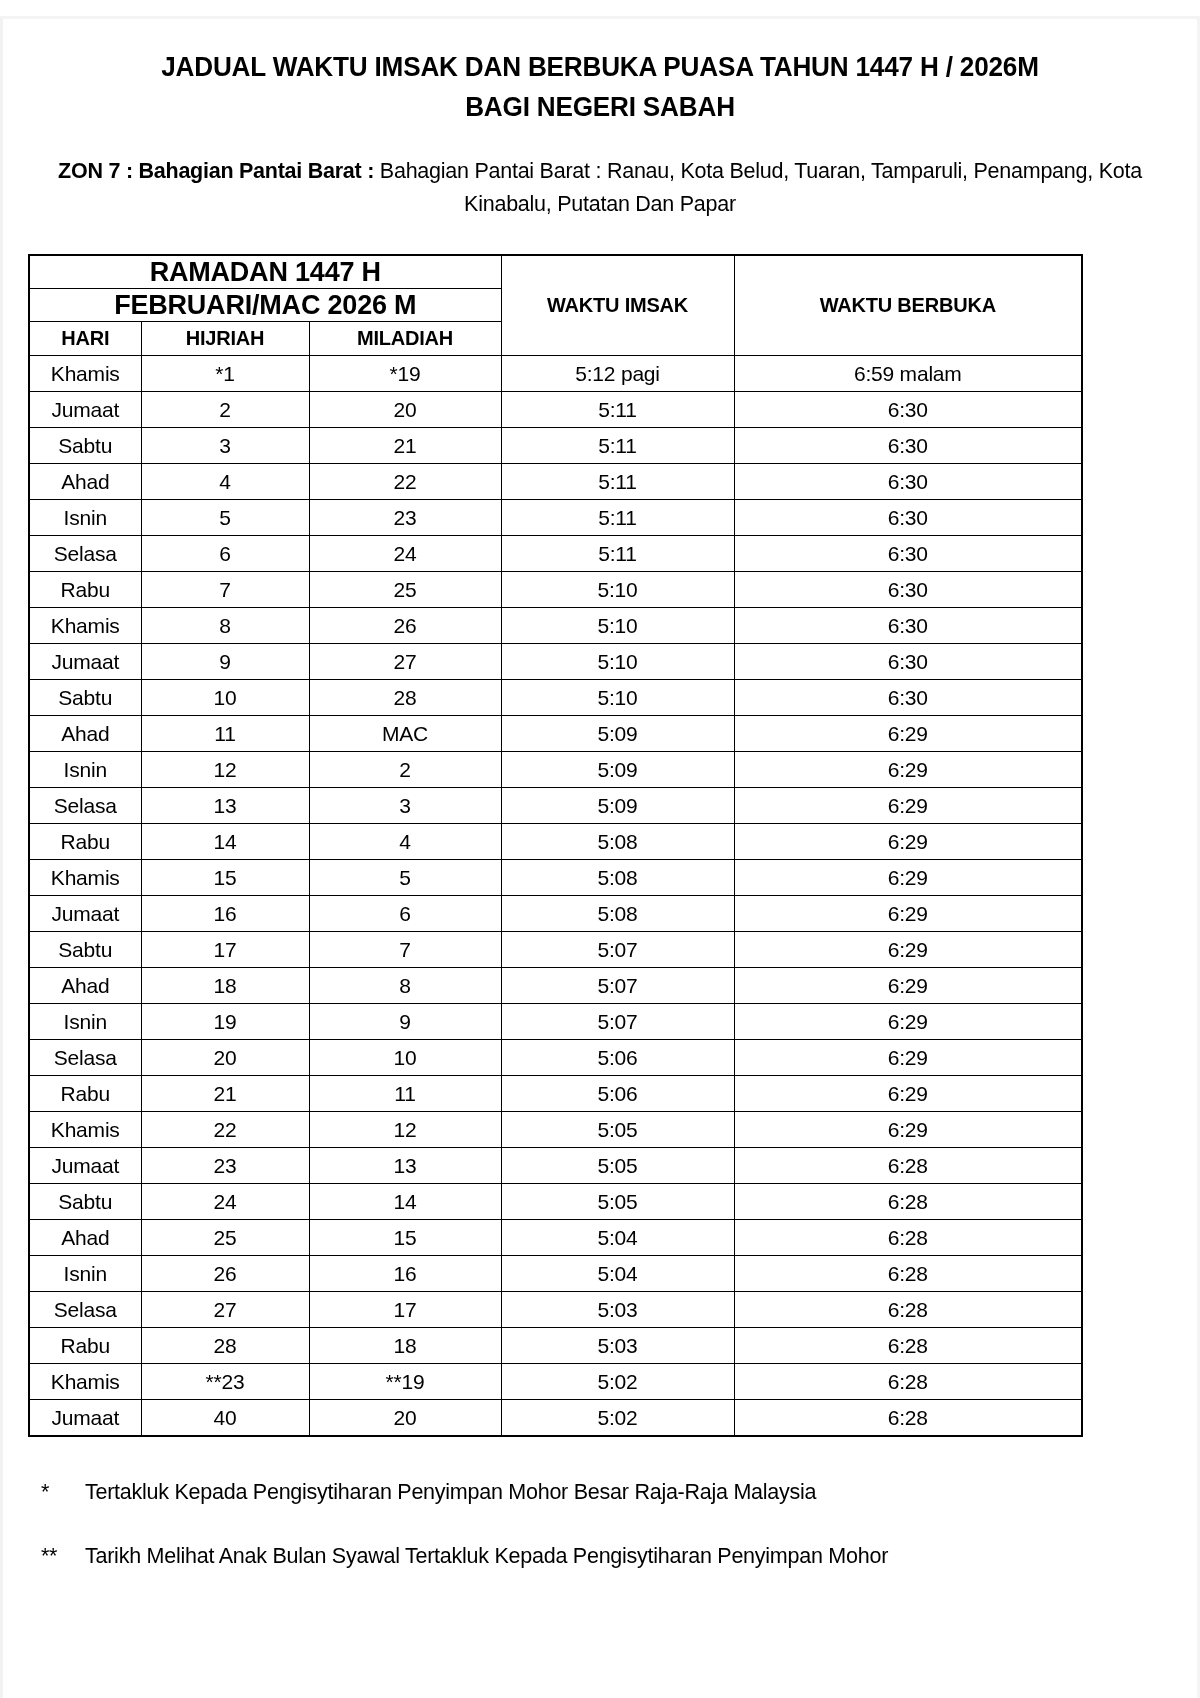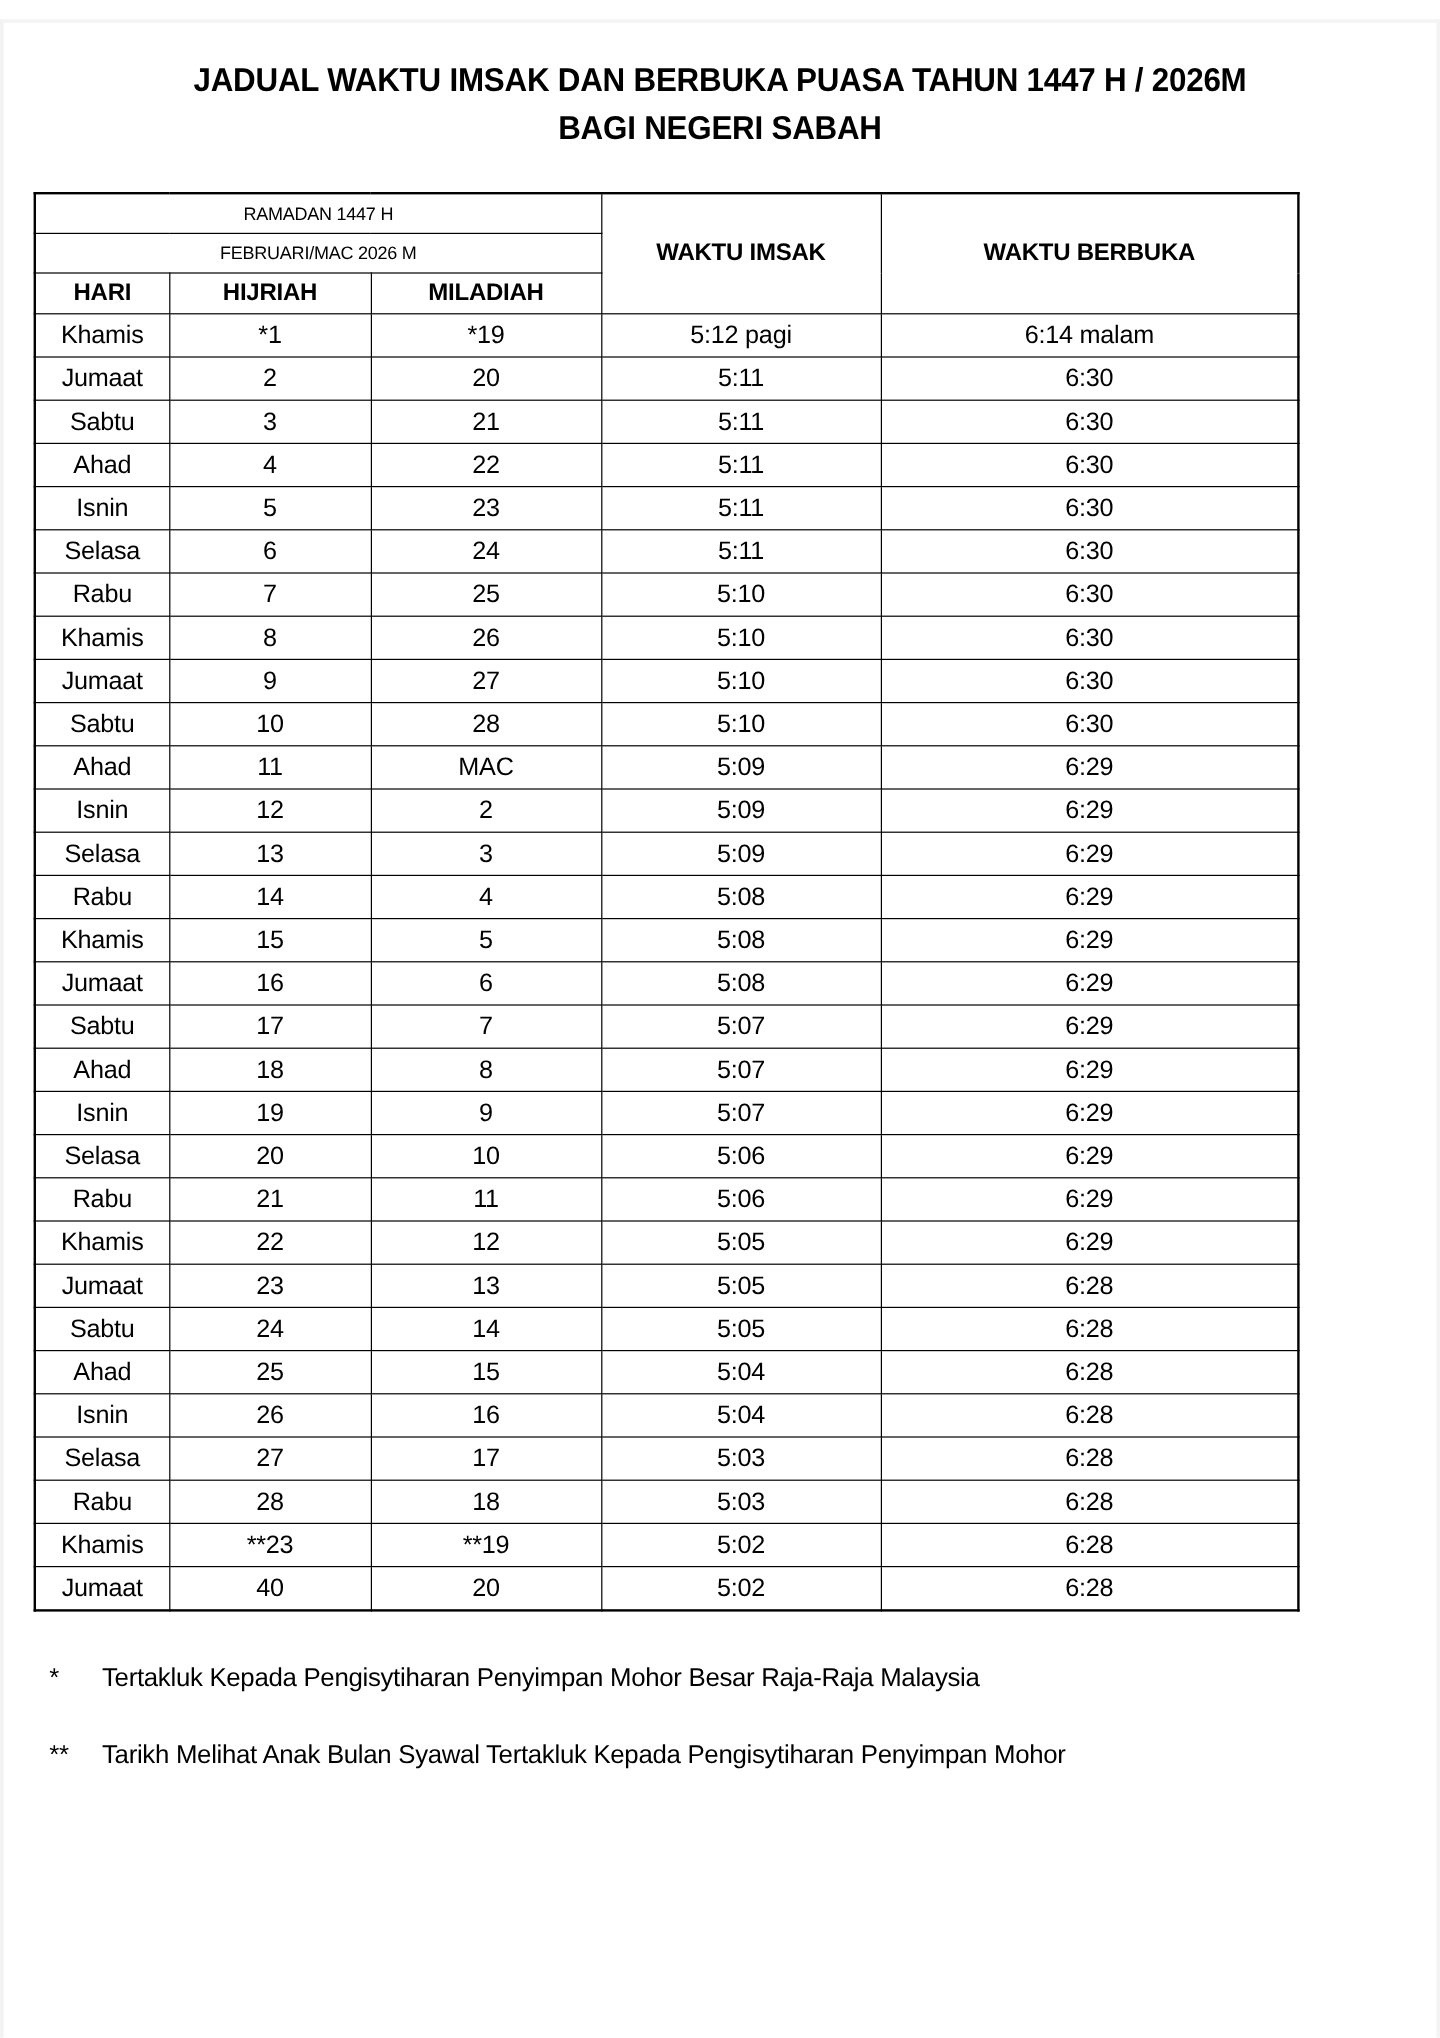--- a/index.html
+++ b/index.html
@@ -134,6 +134,9 @@
     <div class="title-line">BAGI  NEGERI SABAH</div>
   </div>
 
+  <div class="zone-block">
+    <span class="zone-strong">ZON 7 : Bahagian Pantai Barat :</span><span>&nbsp;</span><span>Bahagian Pantai Barat : Ranau, Kota Belud, Tuaran, Tamparuli, Penampang, Kota Kinabalu, Putatan Dan Papar</span>
+  </div>
 
   <div class="table-wrap">
     <table class="sched">

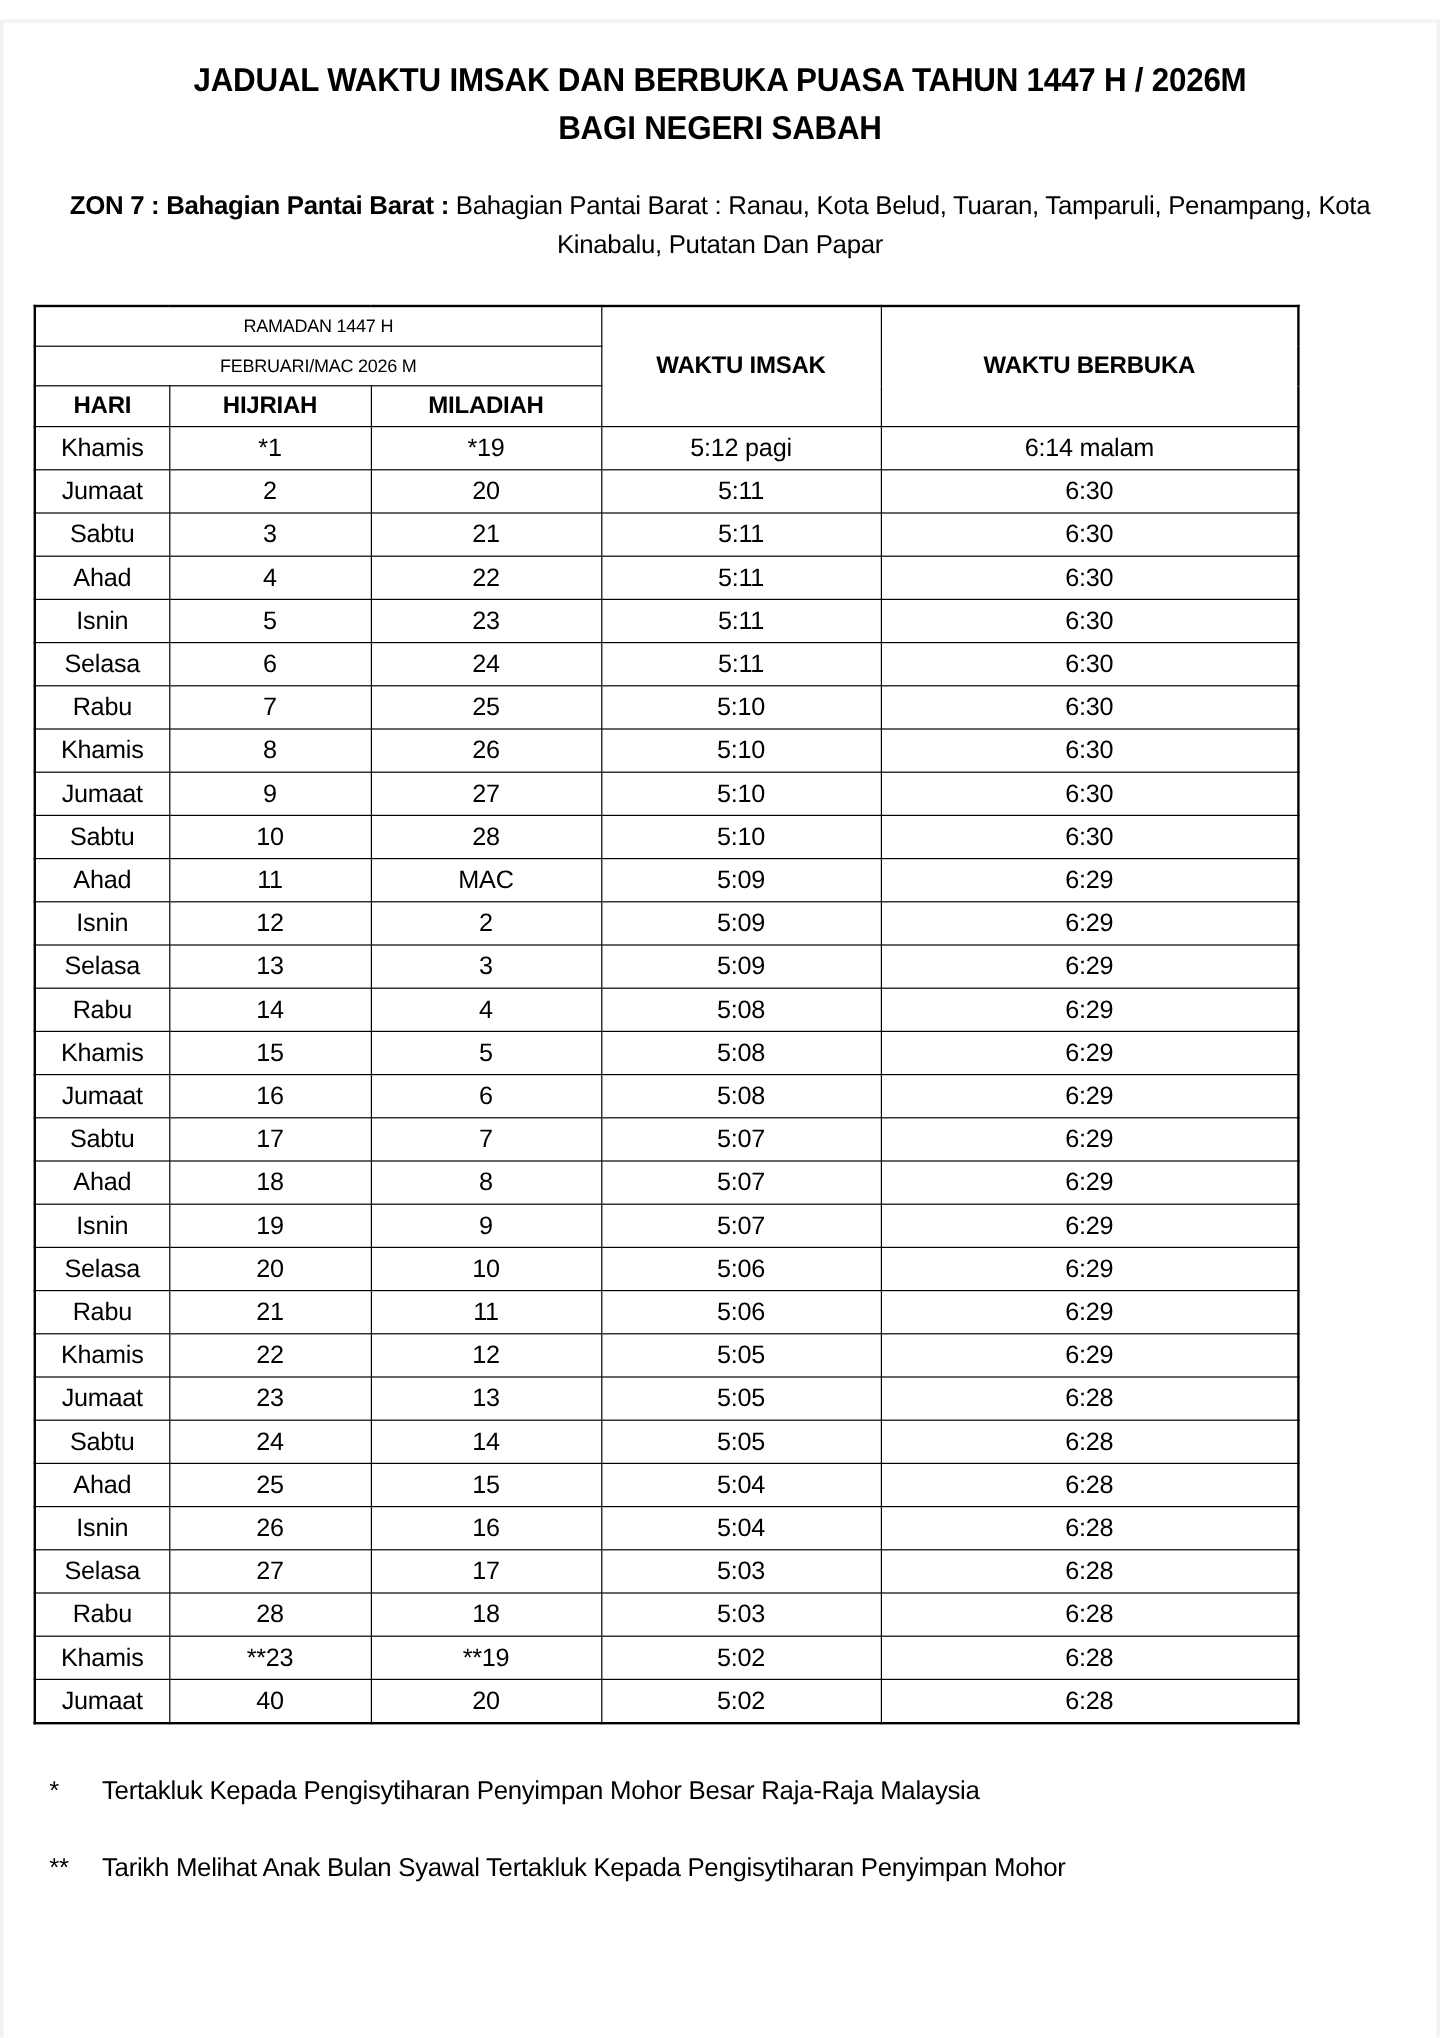--- a/index.html
+++ b/index.html
@@ -79,8 +79,8 @@
   }
 
   .hdr-top, .hdr-mid {
-    font-weight: normal;
-    font-size: 15px;
+    font-weight: bold;
+    font-size: 27px;
     height: 32px;
     letter-spacing: -0.2px;
   }

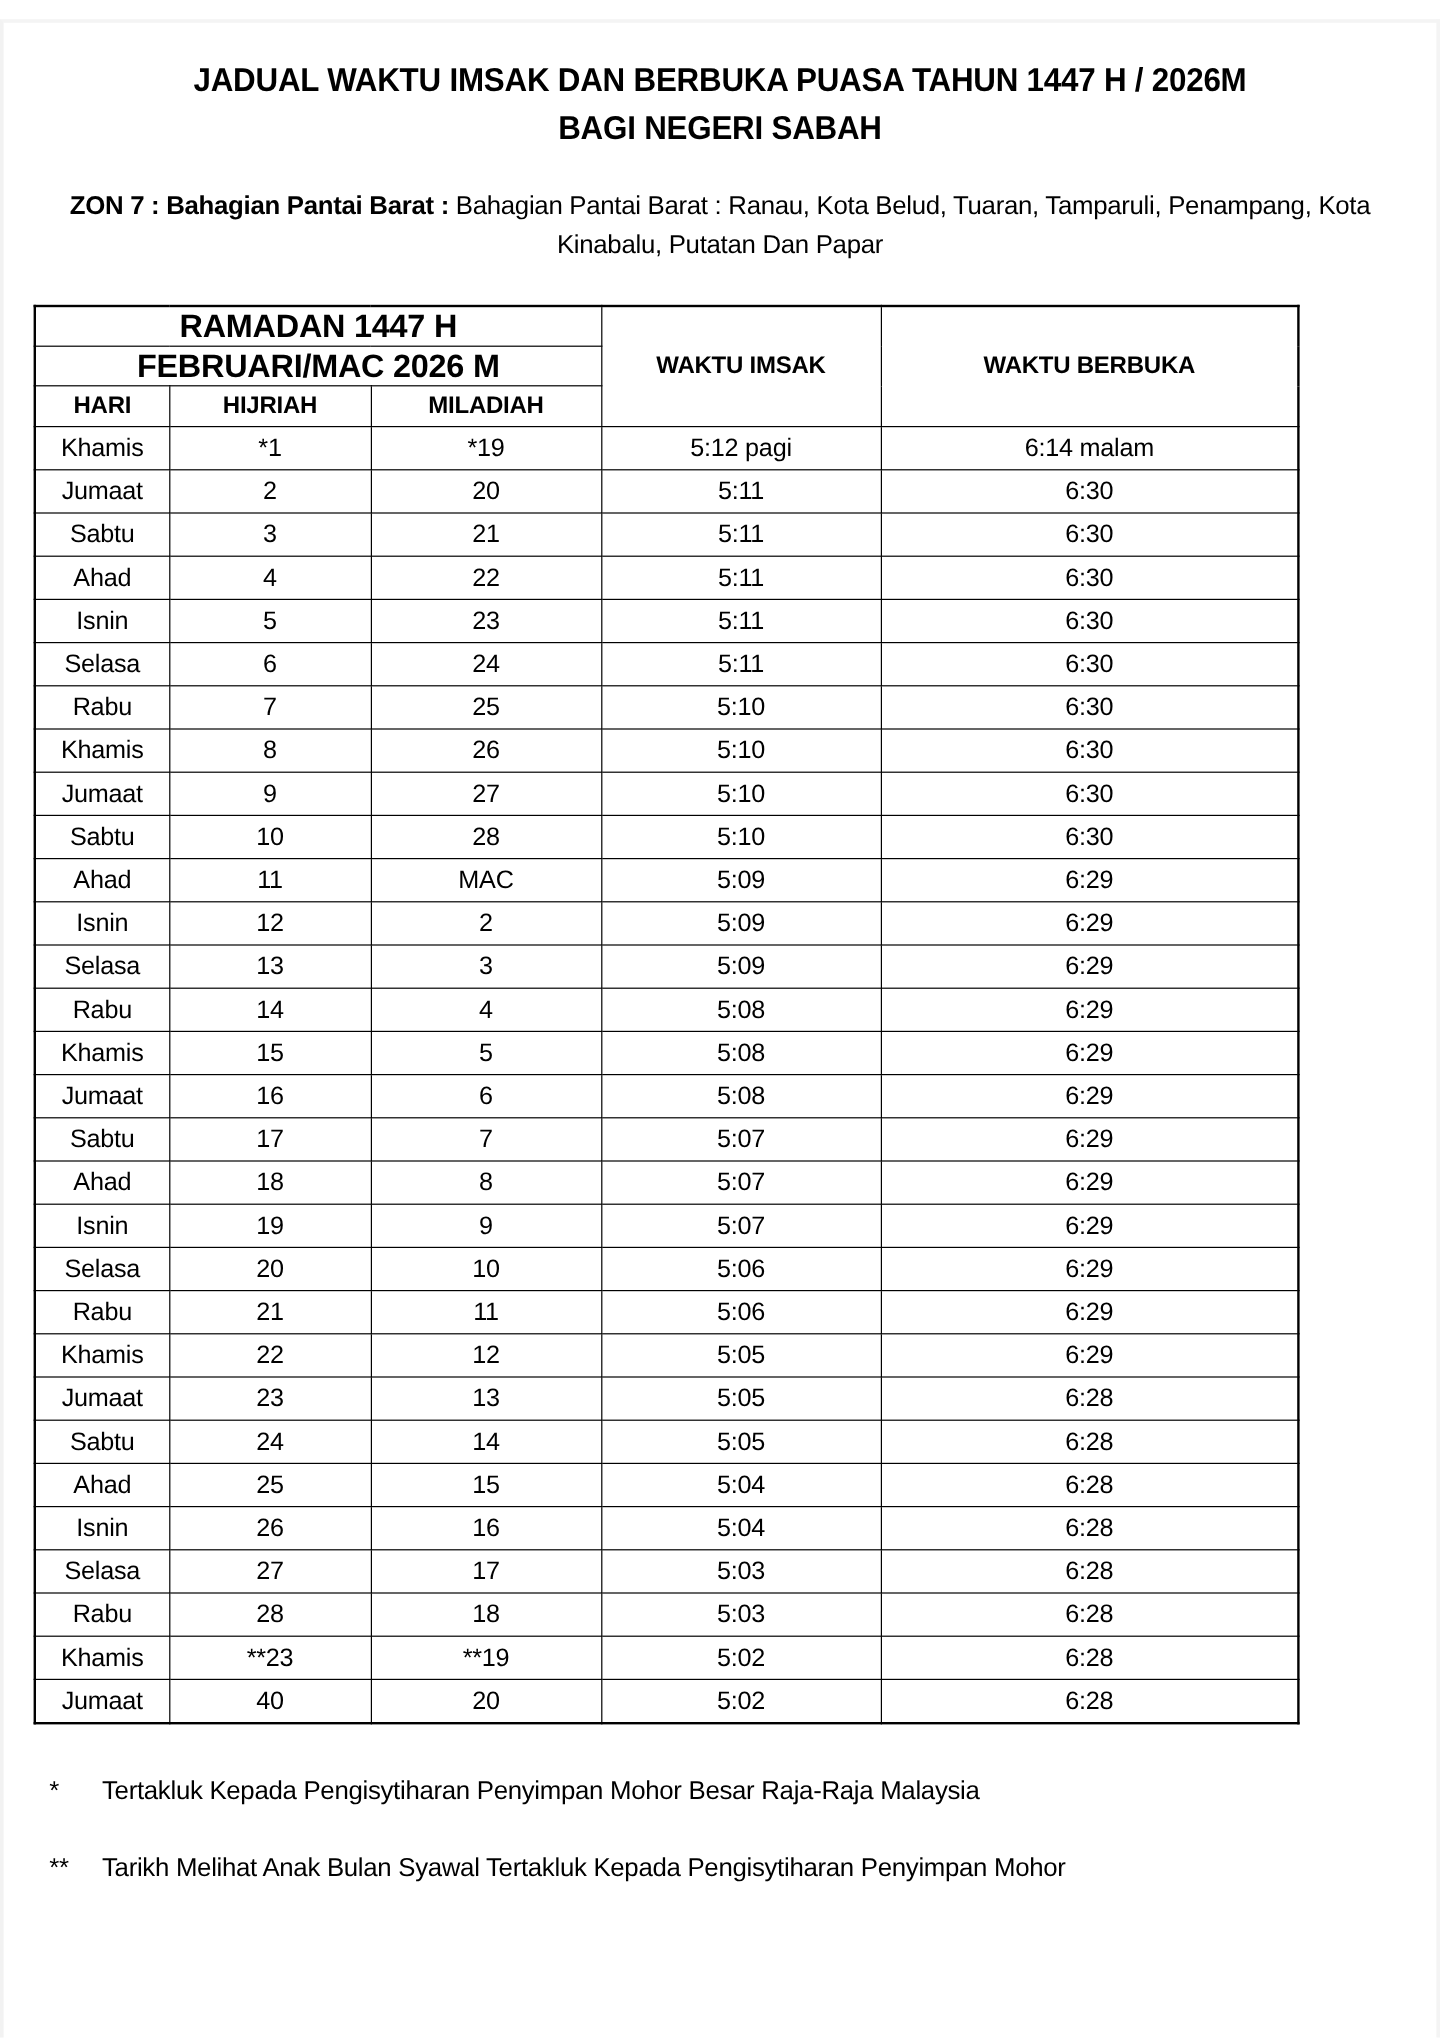--- a/index.html
+++ b/index.html
@@ -168,7 +168,7 @@
             <td class="cell">*1</td>
             <td class="cell">*19</td>
             <td class="cell">5:12 pagi</td>
-            <td class="cell">6:14 malam</td>
+            <td class="cell">6:59 malam</td>
           </tr>
           <tr>
             <td class="cell">Jumaat</td>

